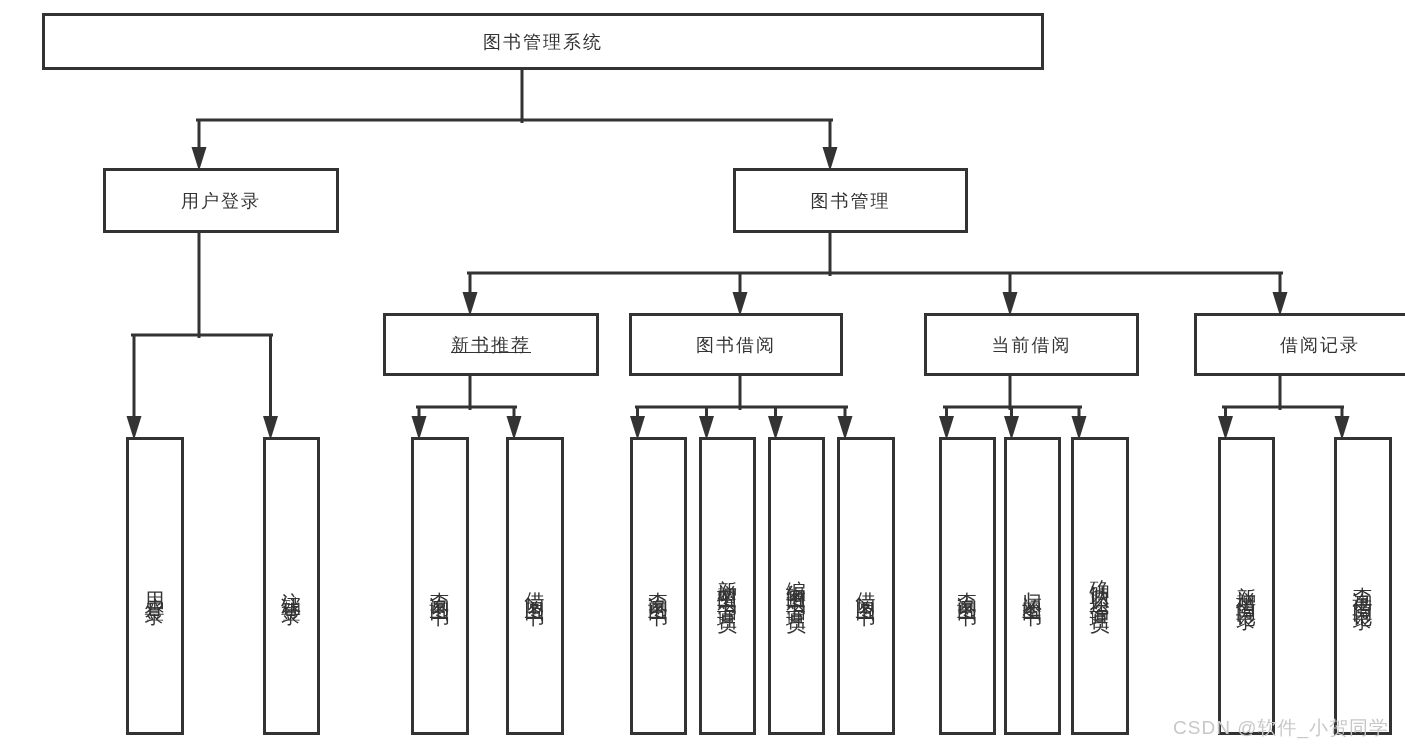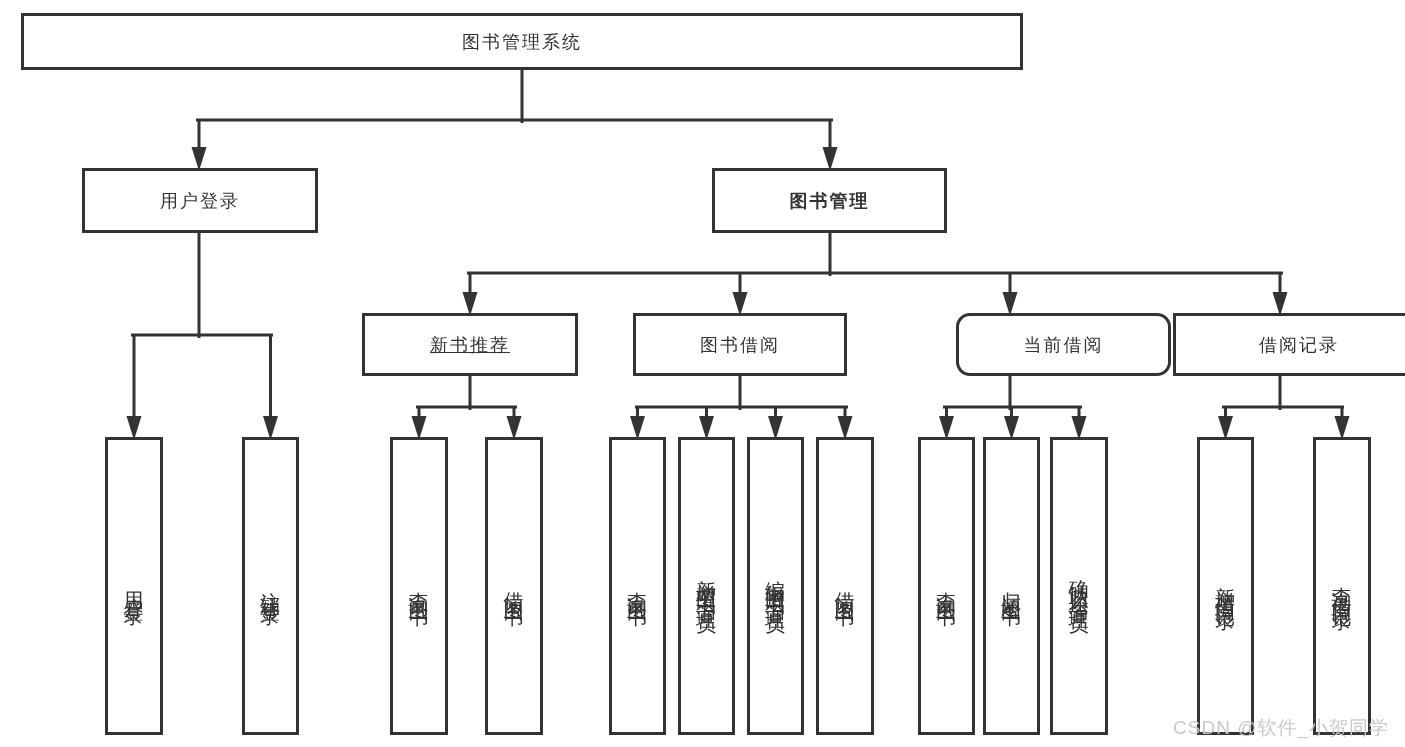--- a/index.html
+++ b/index.html
@@ -29,6 +29,7 @@
     align-items:center;
     justify-content:center;
     color:var(--text);
+    margin-left:21px;
   }
   .hnode{
     font-size:18px;

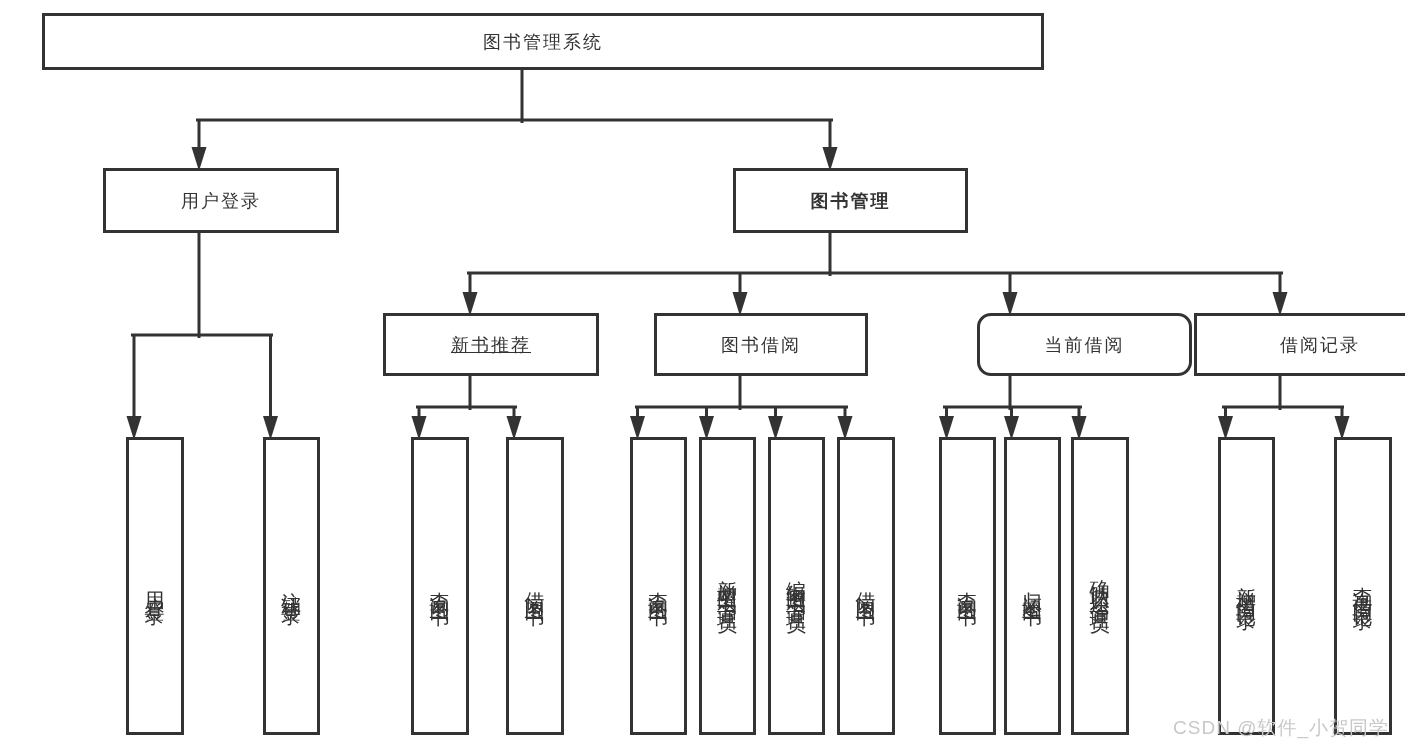--- a/index.html
+++ b/index.html
@@ -121,7 +121,7 @@
   <div class="node hnode root-node" style="left:21px; top:13px; width:1002px; height:57px;">图书管理系统</div>
 
   <div class="node hnode" style="left:82px; top:168px; width:236px; height:65px;">用户登录</div>
-  <div class="node hnode" style="left:712px; top:168px; width:235px; height:65px;font-weight:bold;">图书管理</div>
+  <div class="node hnode" style="left:712px; top:168px; width:235px; height:65px;">图书管理</div>
 
   <div class="node hnode" style="left:362px; top:313px; width:216px; height:63px;text-decoration:underline;">新书推荐</div>
   <div class="node hnode" style="left:633px; top:313px; width:214px; height:63px;">图书借阅</div>

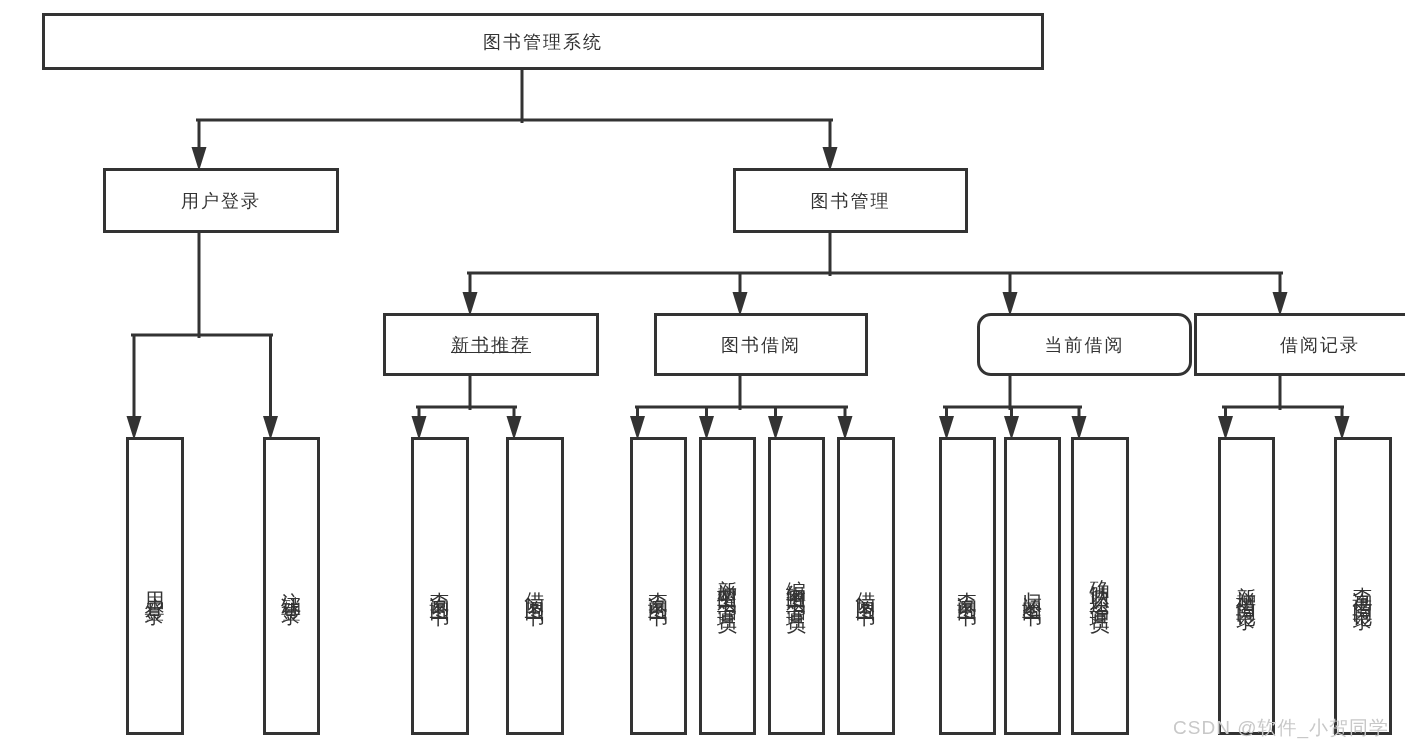--- a/index.html
+++ b/index.html
@@ -124,7 +124,7 @@
   <div class="node hnode" style="left:712px; top:168px; width:235px; height:65px;">图书管理</div>
 
   <div class="node hnode" style="left:362px; top:313px; width:216px; height:63px;text-decoration:underline;">新书推荐</div>
-  <div class="node hnode" style="left:633px; top:313px; width:214px; height:63px;">图书借阅</div>
+  <div class="node hnode" style="left:608px; top:313px; width:214px; height:63px;">图书借阅</div>
   <div class="node hnode" style="left:956px; top:313px; width:215px; height:63px;border-radius:14px;">当前借阅</div>
   <div class="node hnode" style="left:1173px; top:313px; width:252px; height:63px;">借阅记录</div>
 

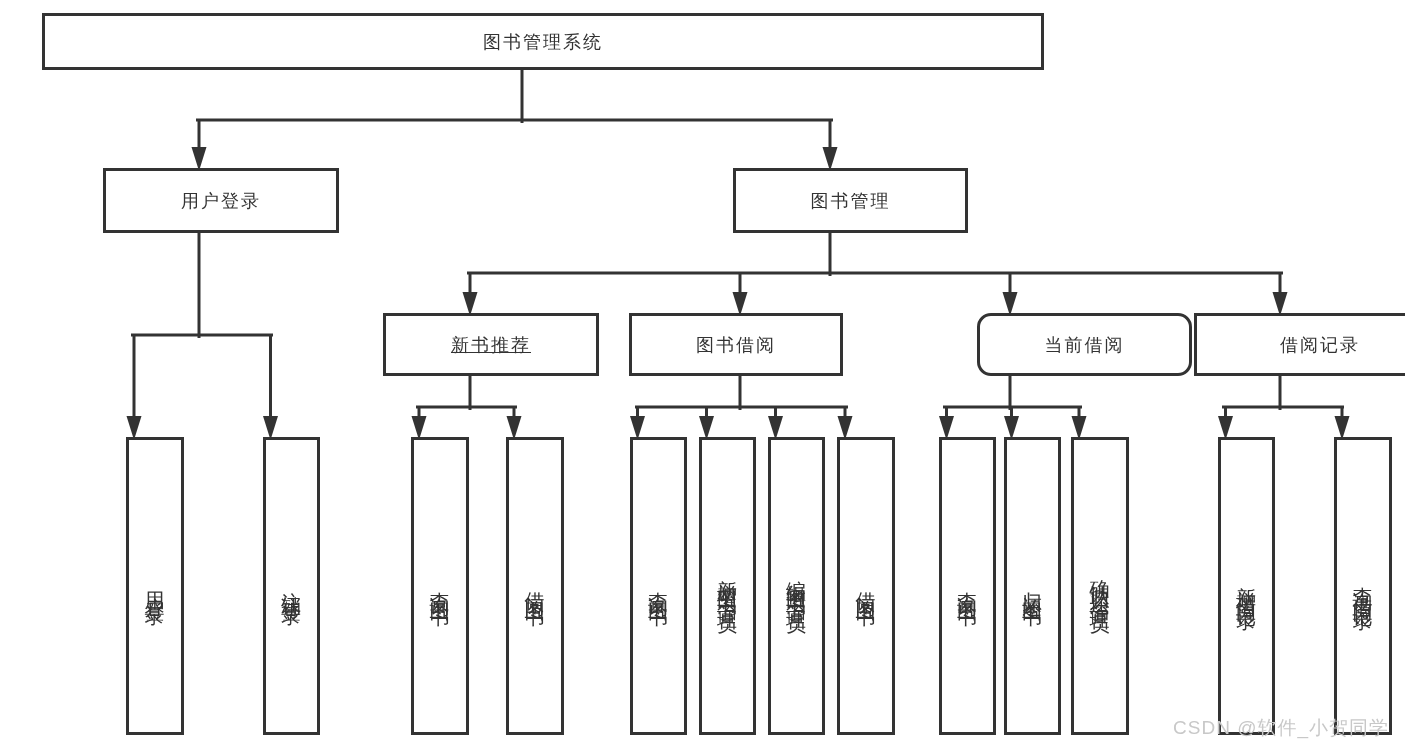--- a/index.html
+++ b/index.html
@@ -125,7 +125,7 @@
 
   <div class="node hnode" style="left:362px; top:313px; width:216px; height:63px;text-decoration:underline;">新书推荐</div>
   <div class="node hnode" style="left:608px; top:313px; width:214px; height:63px;">图书借阅</div>
-  <div class="node hnode" style="left:956px; top:313px; width:215px; height:63px;border-radius:14px;">当前借阅</div>
+  <div class="node hnode" style="left:903px; top:313px; width:215px; height:63px;">当前借阅</div>
   <div class="node hnode" style="left:1173px; top:313px; width:252px; height:63px;">借阅记录</div>
 
   <div class="node leaf" style="left:105px; top:437px; width:58px; height:298px;">

